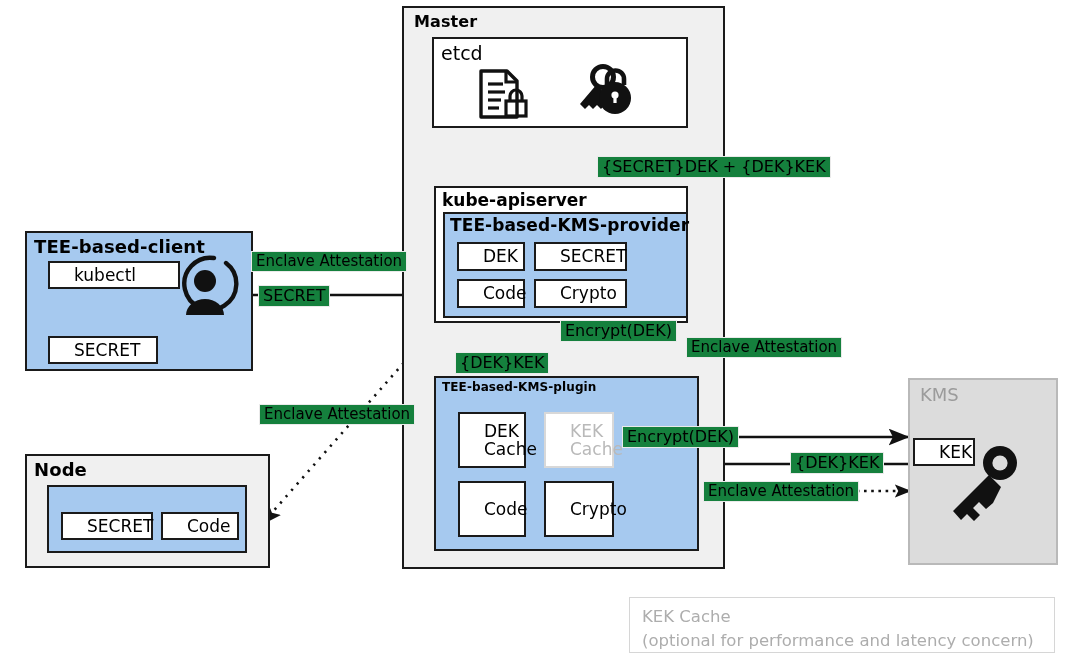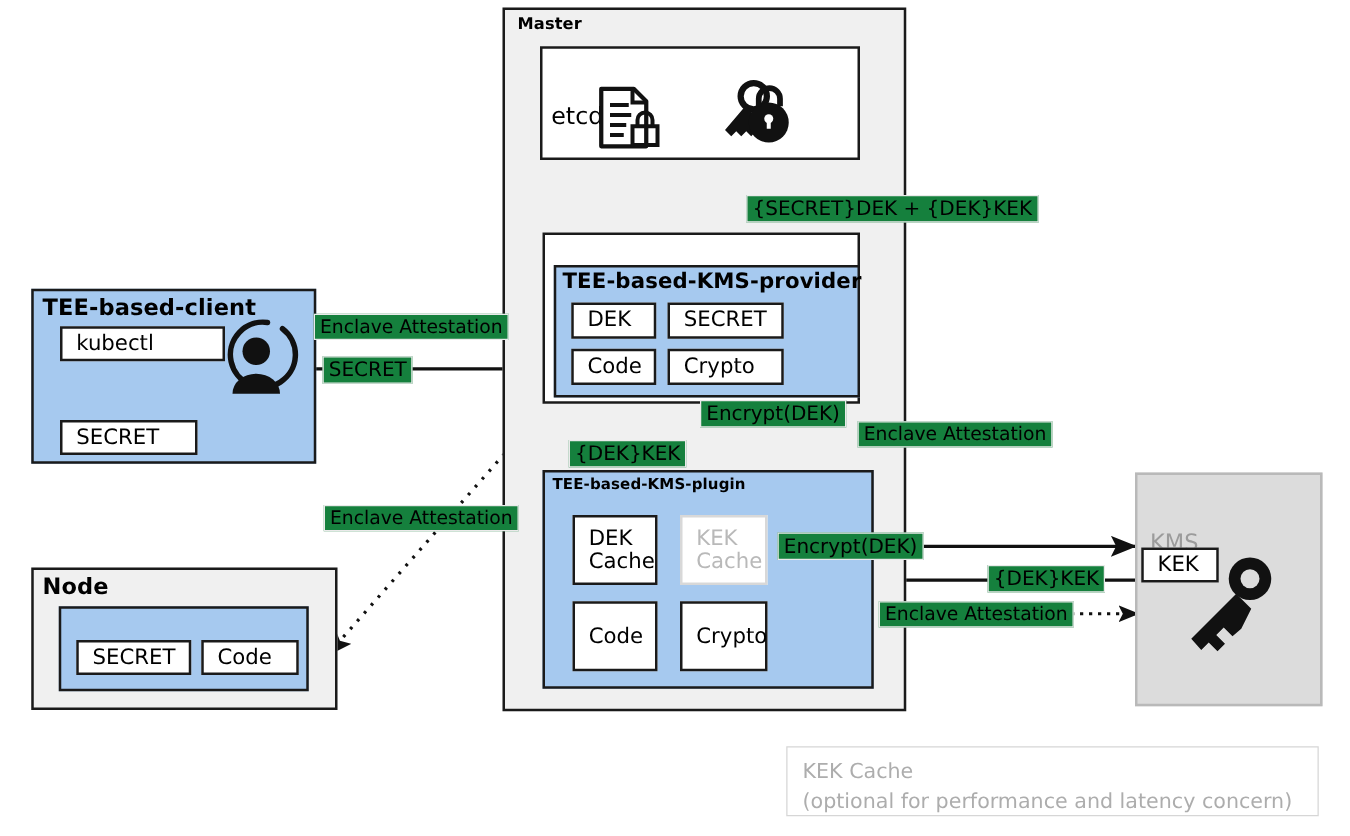--- a/index.html
+++ b/index.html
@@ -79,7 +79,7 @@
   </svg>
 
   <div class="box outline-dark" style="left:402px;top:6px;width:323px;height:563px;"></div>
-  <div class="hdr" style="left:414px;top:12px;font-size:13px;">Master</div>
+  <div class="hdr" style="left:414px;top:12px;font-size:16px;">Master</div>
 
   <div class="box panel-white" style="left:432px;top:37px;width:256px;height:91px;"></div>
   <div class="hdr-plain" style="left:441px;top:42px;font-size:19px;">etcd</div>

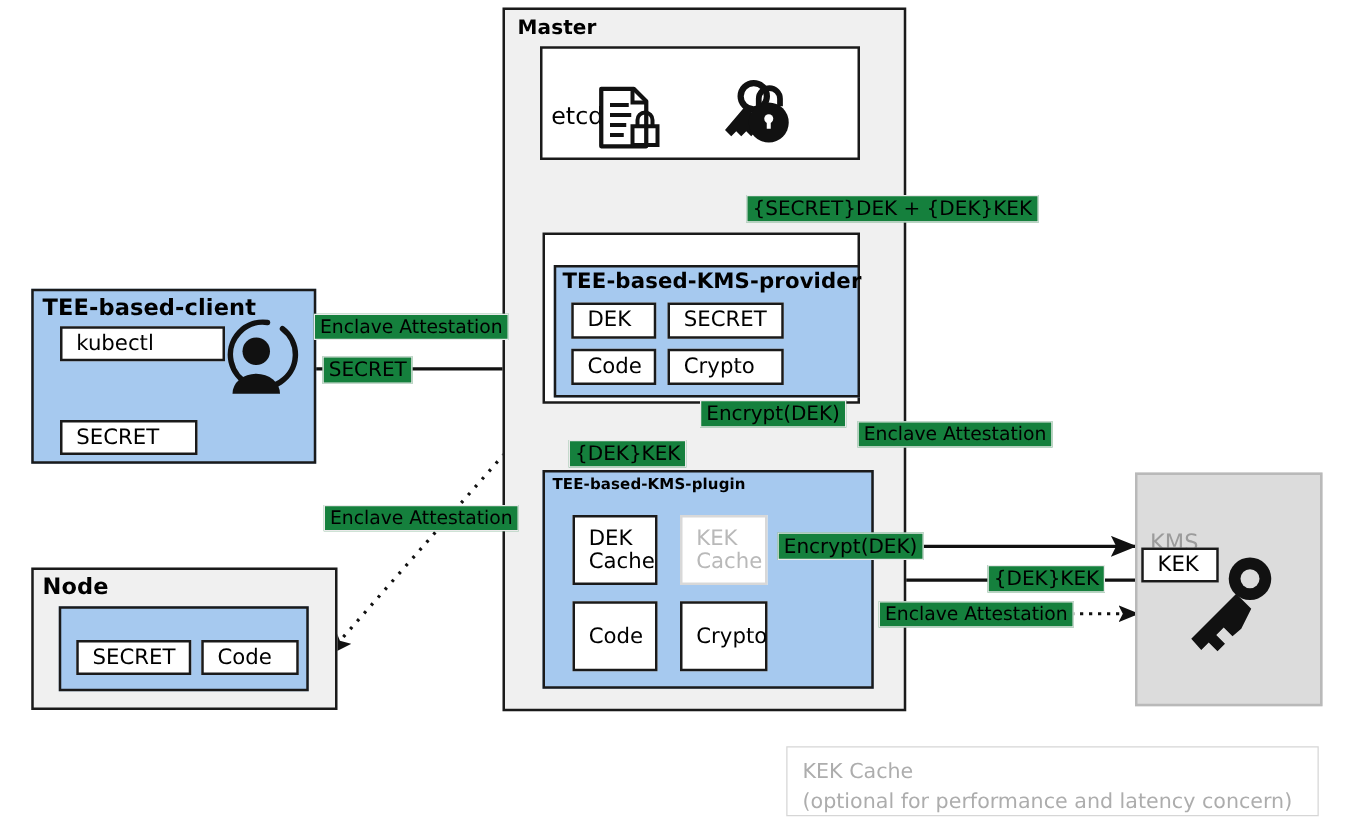--- a/index.html
+++ b/index.html
@@ -20,7 +20,7 @@
   .gray-panel{border:2px solid #b9b9b9;background:#dcdcdc;}
 
   .hdr{position:absolute;font-weight:bold;letter-spacing:.1px;white-space:nowrap;}
-  .hdr-plain{position:absolute;font-weight:normal;white-space:nowrap;margin-top:40px;}
+  .hdr-plain{position:absolute;font-weight:normal;white-space:nowrap;}
   .cell-txt{
     position:absolute;display:flex;align-items:center;justify-content:flex-start;
     box-sizing:border-box;padding-left:11px;white-space:pre-line;line-height:1.08;

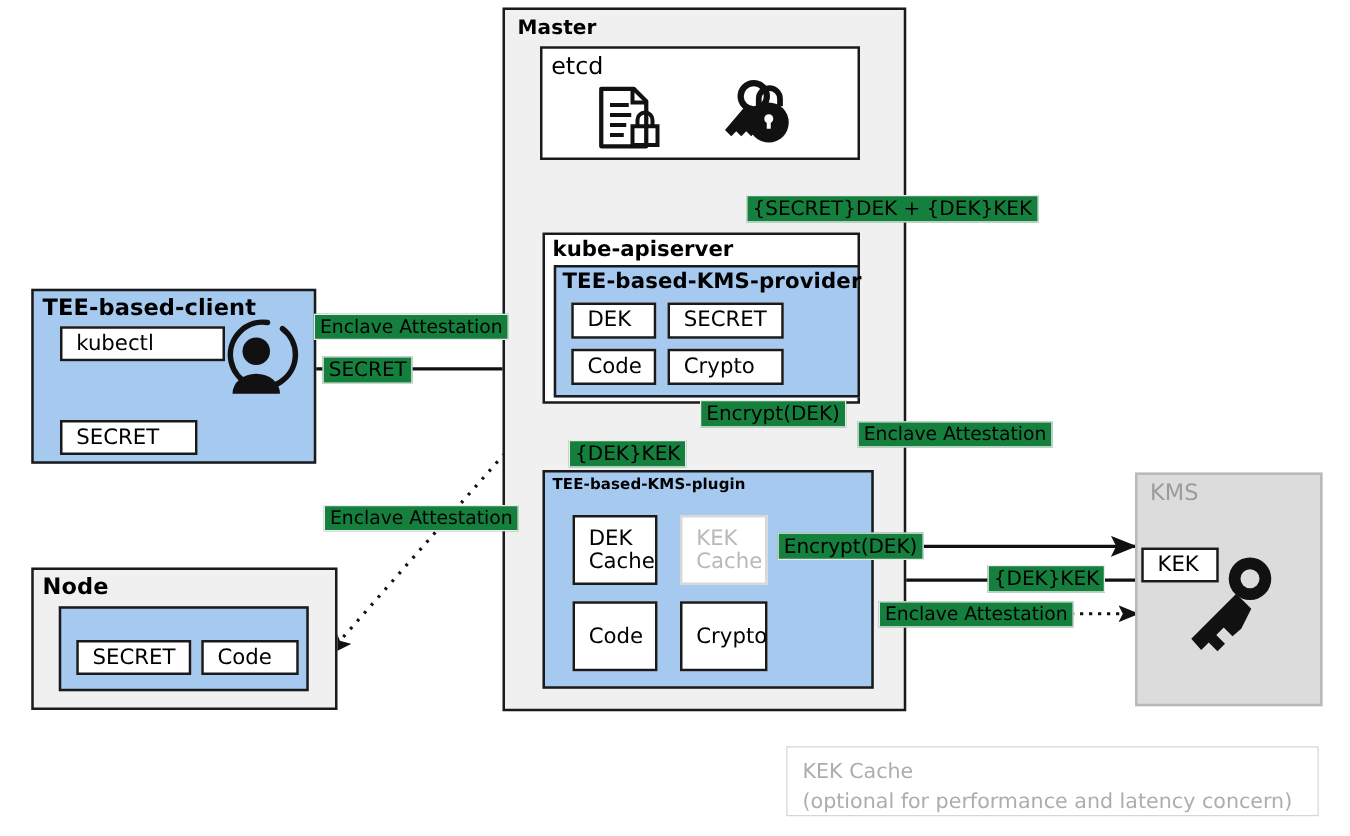--- a/index.html
+++ b/index.html
@@ -23,7 +23,7 @@
   .hdr-plain{position:absolute;font-weight:normal;white-space:nowrap;}
   .cell-txt{
     position:absolute;display:flex;align-items:center;justify-content:flex-start;
-    box-sizing:border-box;padding-left:11px;white-space:pre-line;line-height:1.08;
+    box-sizing:border-box;padding-left:24px;white-space:pre-line;line-height:1.08;
   }
 
   

